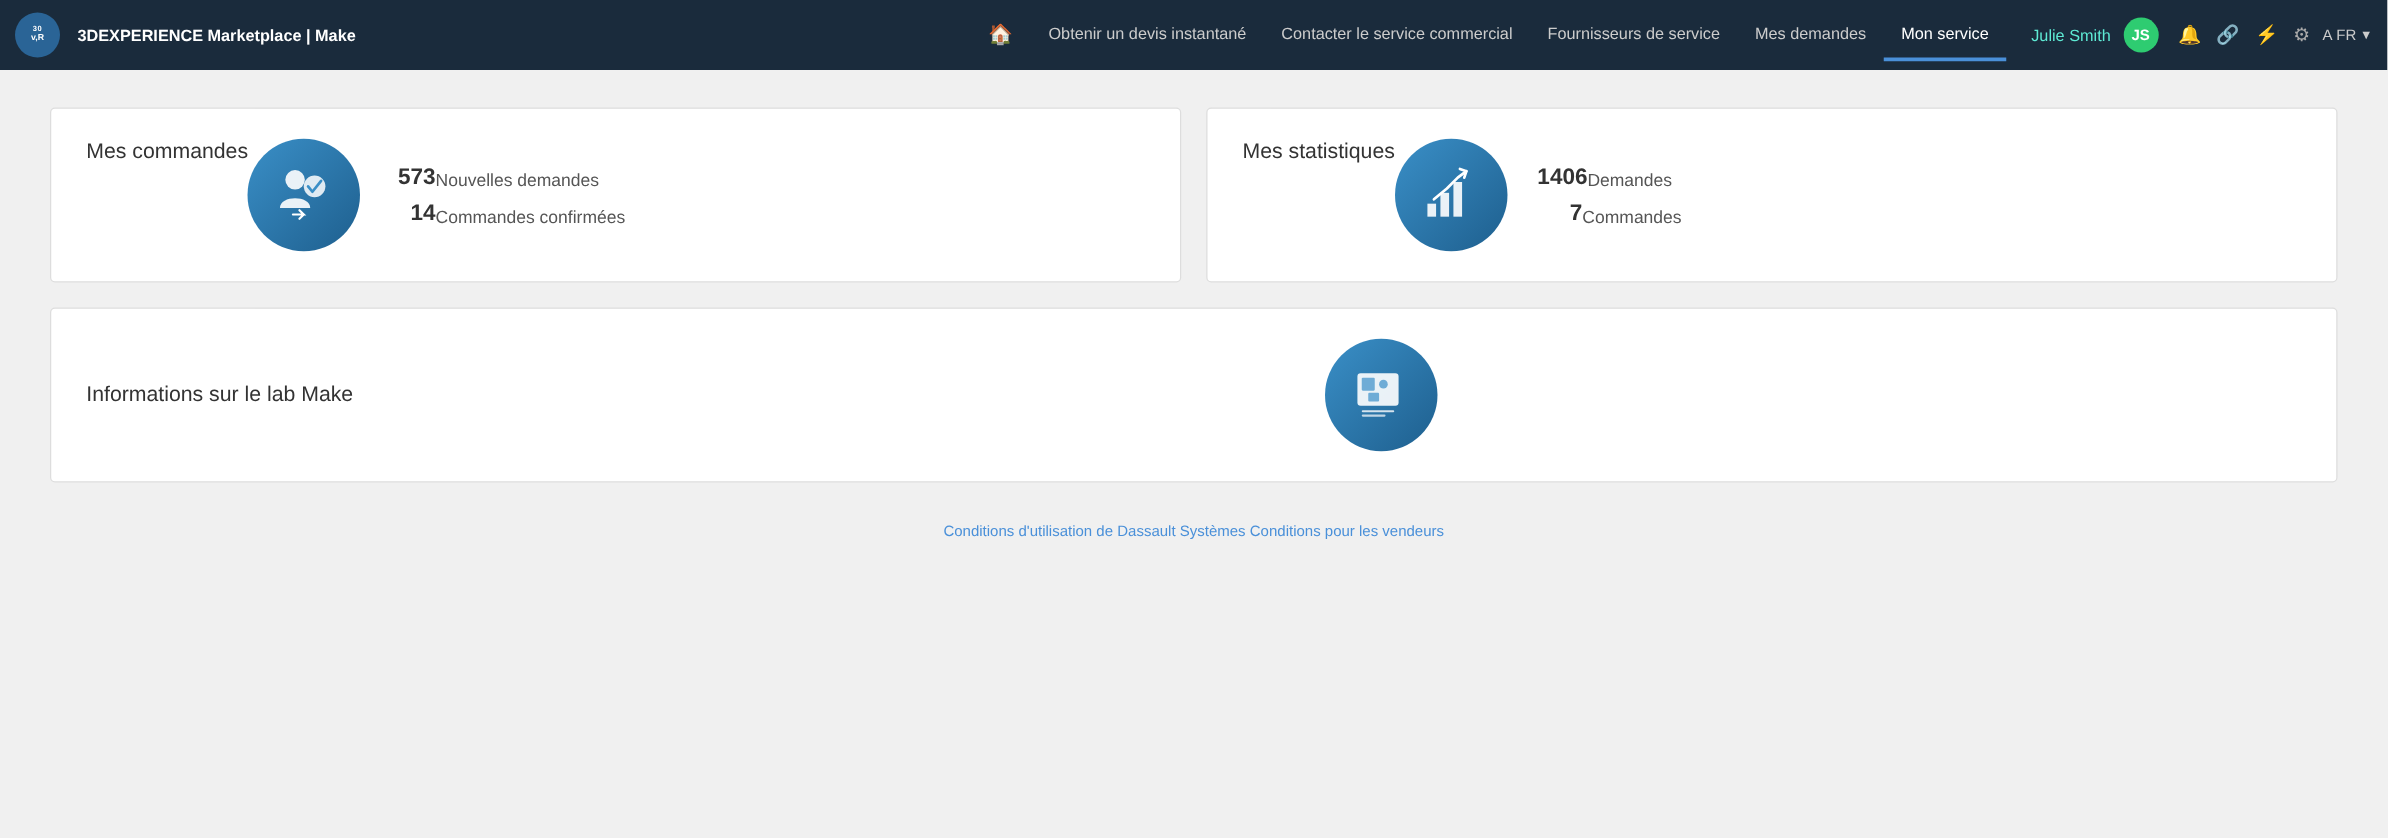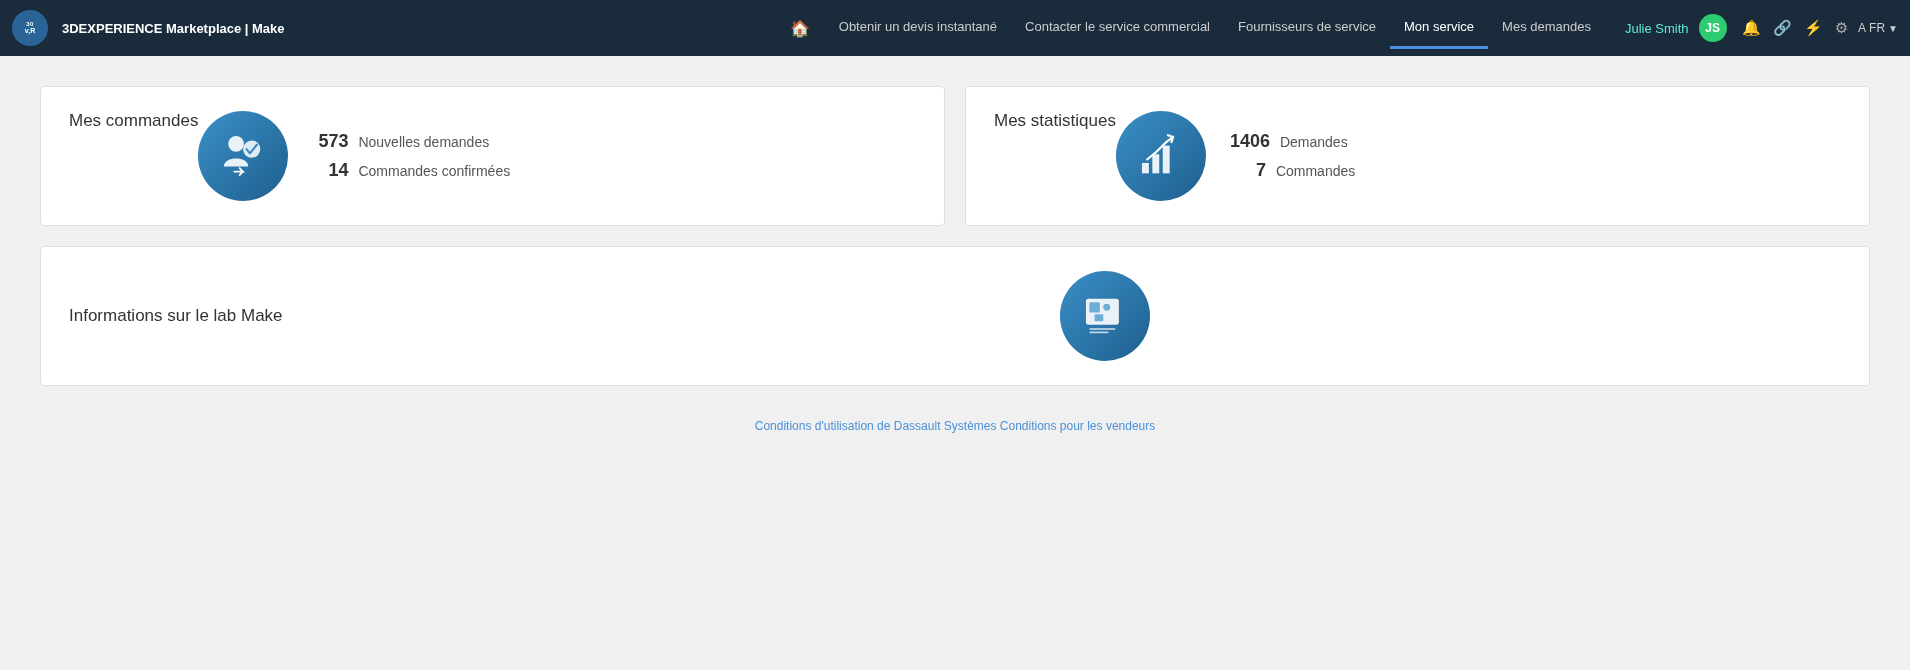--- a/index.html
+++ b/index.html
@@ -240,8 +240,8 @@
     <div class="nav-item">Obtenir un devis instantané</div>
     <div class="nav-item">Contacter le service commercial</div>
     <div class="nav-item">Fournisseurs de service</div>
+    <div class="nav-item">Mes demandes</div>
     <div class="nav-item active">Mon service</div>
-    <div class="nav-item">Mes demandes</div>
   </nav>
 
   <div class="header-right">

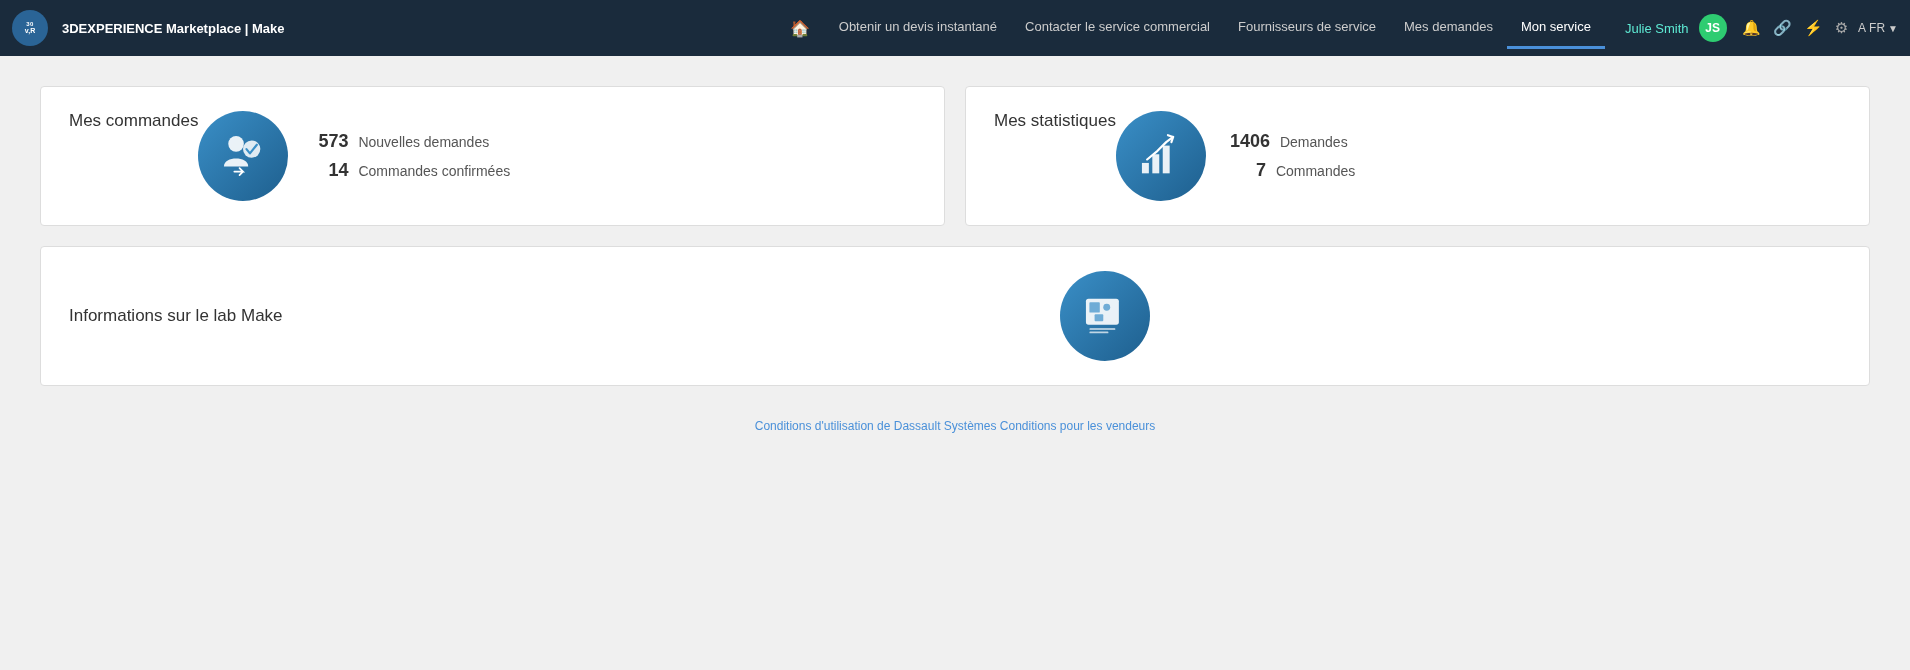--- a/index.html
+++ b/index.html
@@ -169,8 +169,7 @@
     }
     .stat-row {
       display: flex;
-      align-items: center;
-      gap: 10px;
+      align-items: flex-end;
     }
     .stat-number {
       font-size: 18px;

